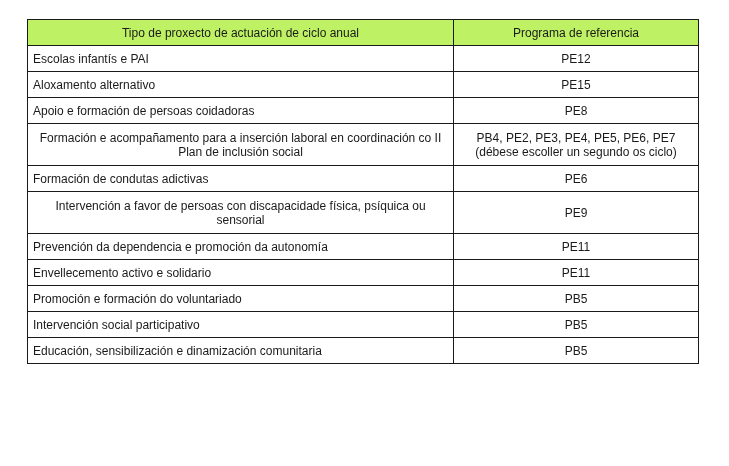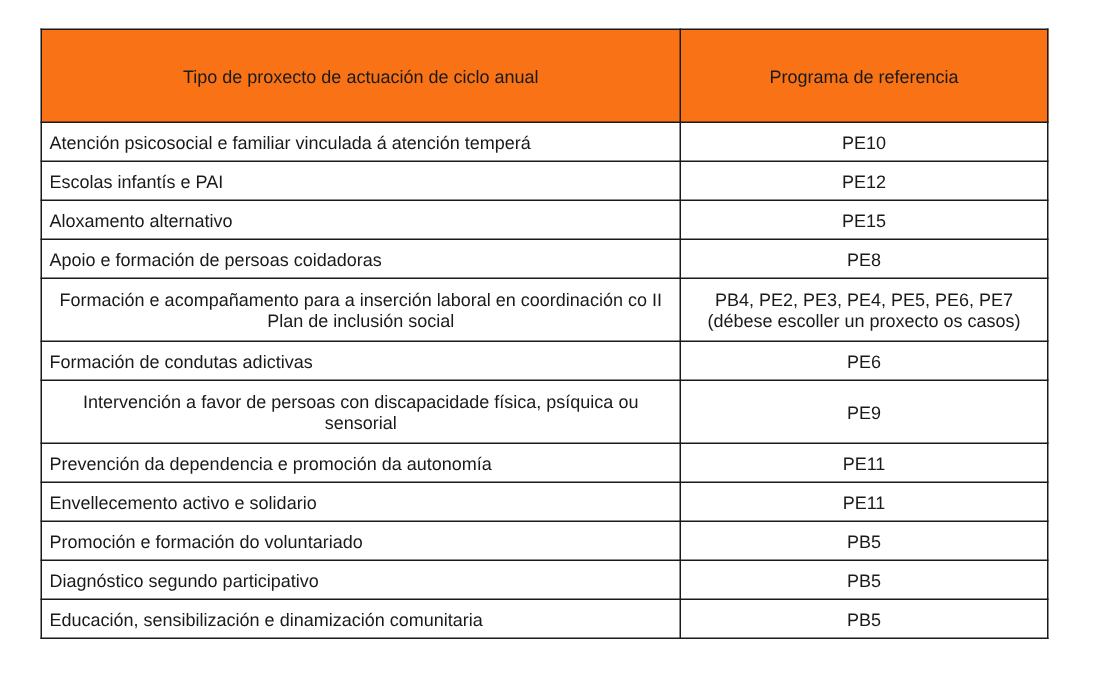--- a/index.html
+++ b/index.html
@@ -31,11 +31,11 @@
       vertical-align: middle;
     }
     table.ref-table th {
-      background: #f97316;
+      background: #bef264;
       font-weight: normal;
       text-align: center;
       height: 25px;
-      padding: 18px 5px;
+      padding: 0 5px;
     }
     table.ref-table td {
       height: 25px;

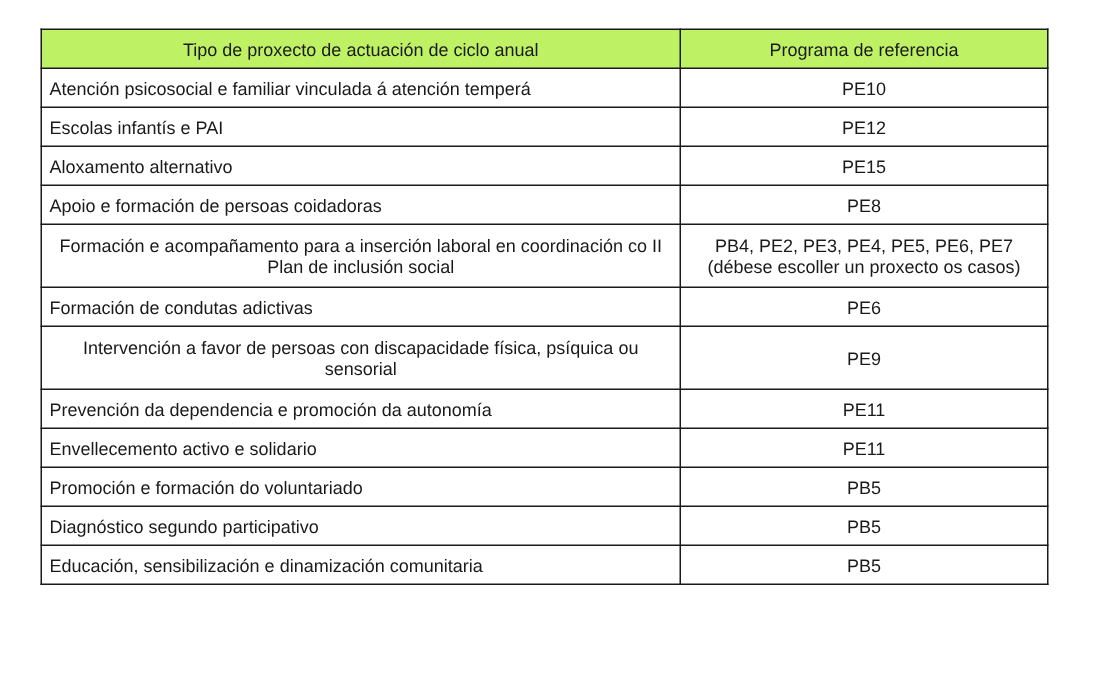--- a/index.html
+++ b/index.html
@@ -70,10 +70,6 @@
   </thead>
   <tbody>
     <tr>
-      <td class="col-type">Atención psicosocial e familiar vinculada á atención temperá</td>
-      <td class="col-prog">PE10</td>
-    </tr>
-    <tr>
       <td class="col-type">Escolas infantís e PAI</td>
       <td class="col-prog">PE12</td>
     </tr>

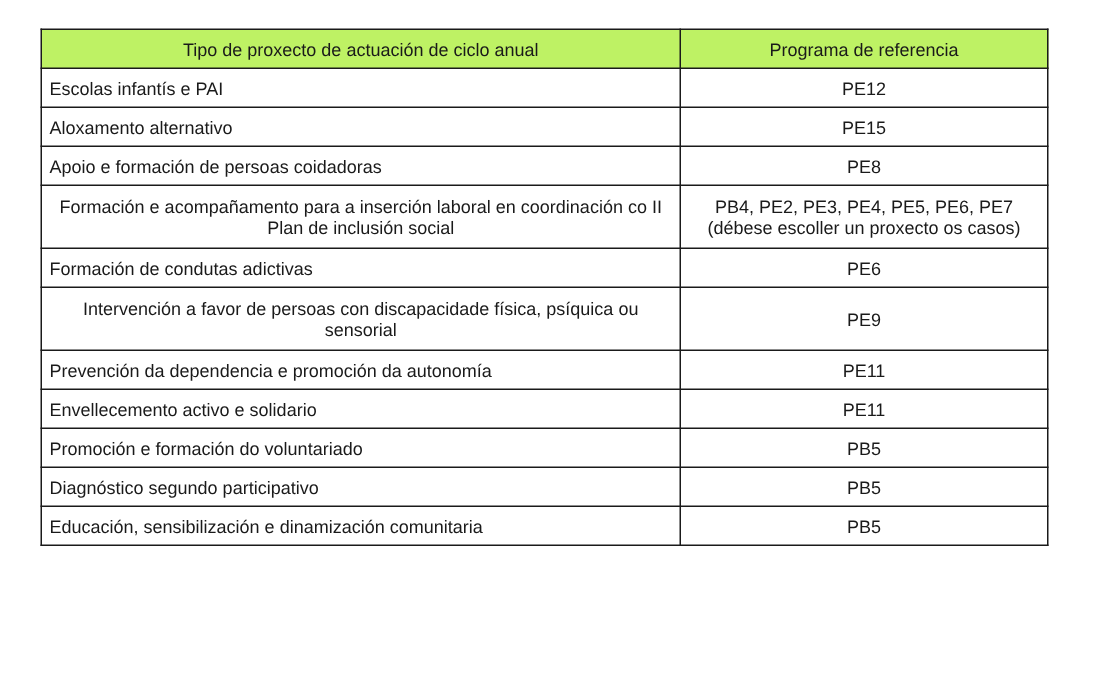--- a/index.html
+++ b/index.html
@@ -85,7 +85,7 @@
       <td class="col-type">Formación e acompañamento para a inserción laboral en coordinación co II Plan de inclusión social</td>
       <td class="col-prog">
         <div>PB4, PE2, PE3, PE4, PE5, PE6, PE7</div>
-        <div>(débese escoller un proxecto os casos)</div>
+        <div>(débese escoller un segundo os ciclo)</div>
       </td>
     </tr>
     <tr>

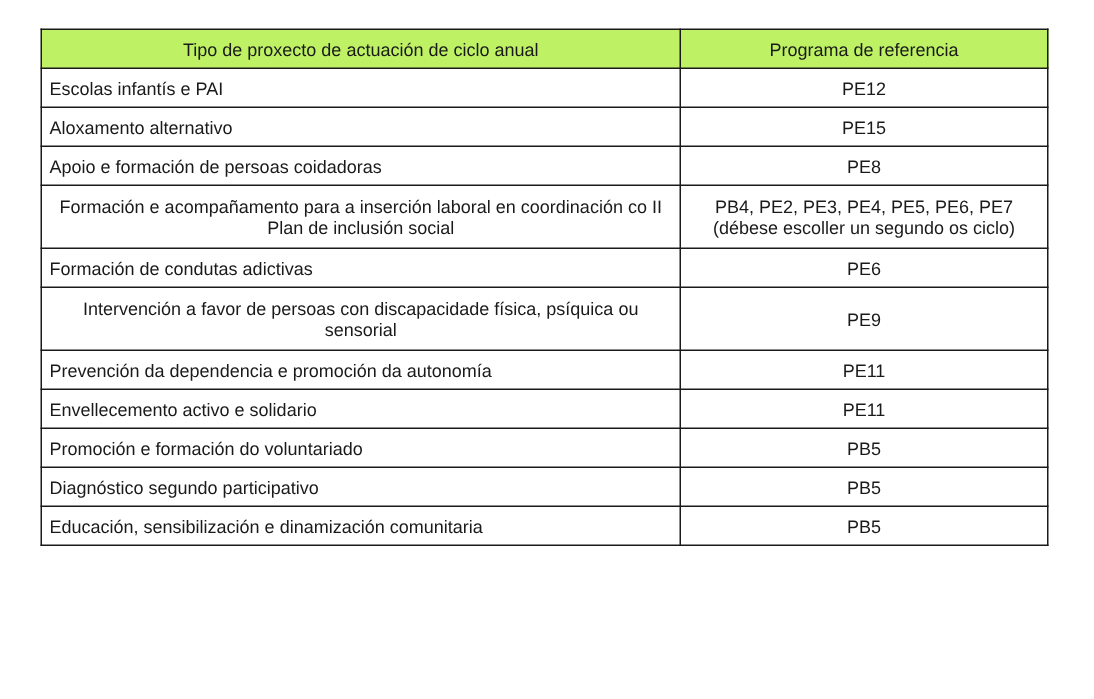--- a/index.html
+++ b/index.html
@@ -109,7 +109,7 @@
       <td class="col-prog">PB5</td>
     </tr>
     <tr>
-      <td class="col-type">Diagnóstico segundo participativo</td>
+      <td class="col-type">Intervención social participativo</td>
       <td class="col-prog">PB5</td>
     </tr>
     <tr>

